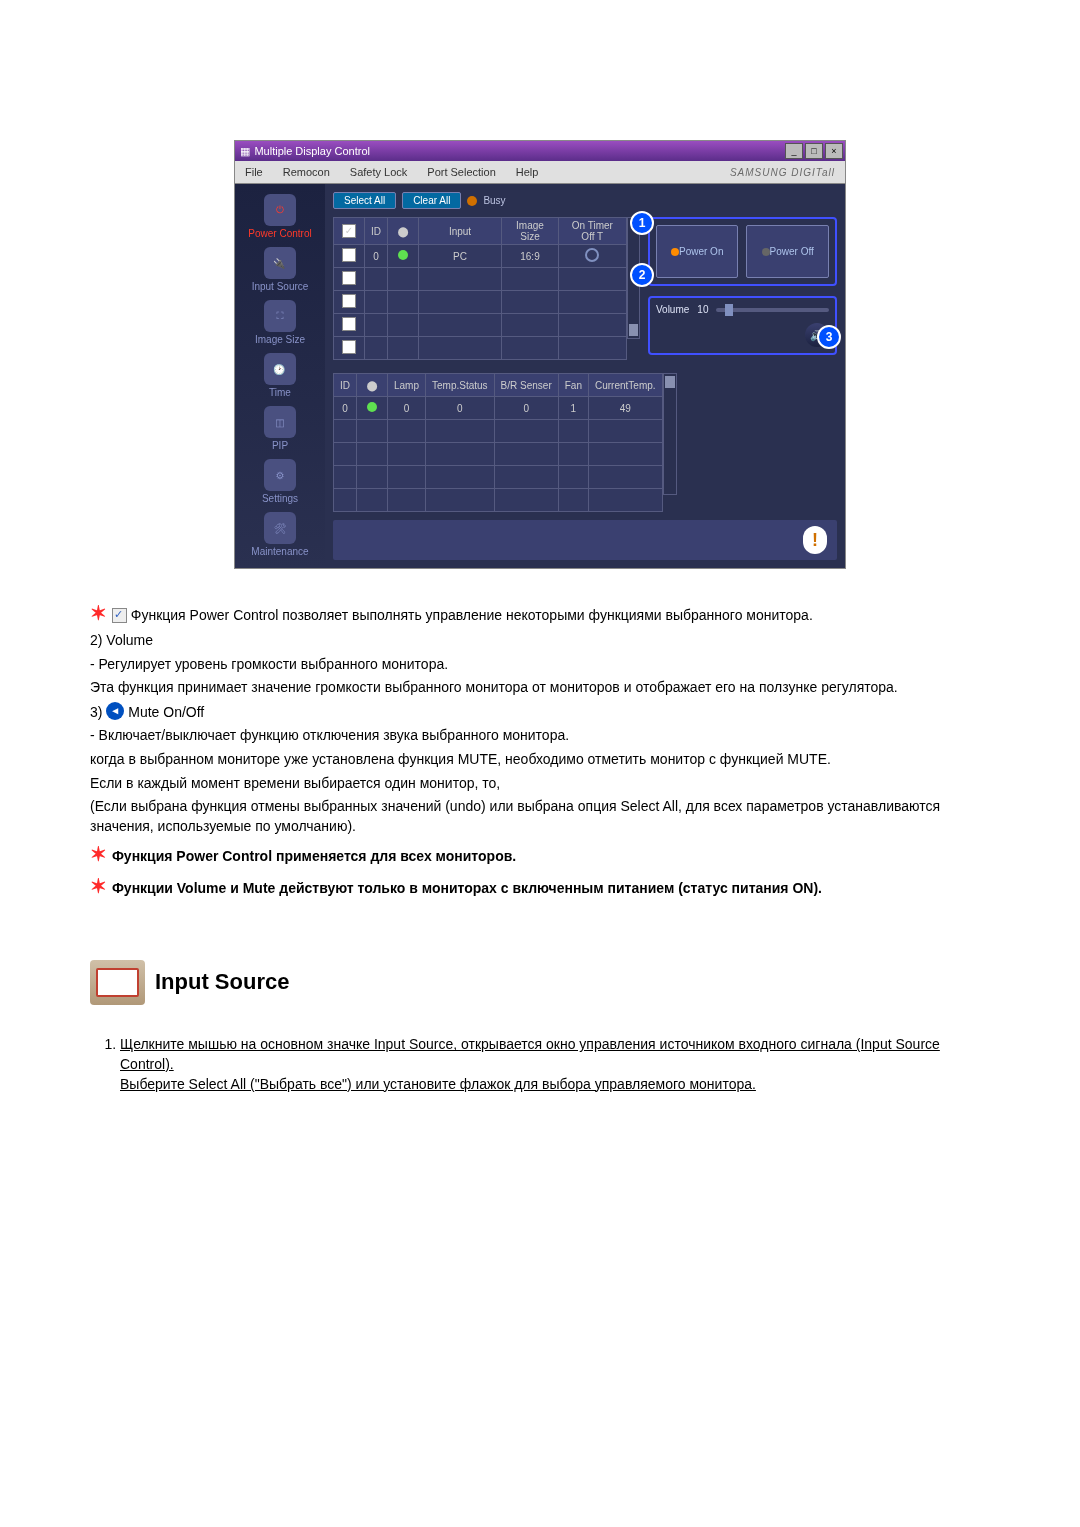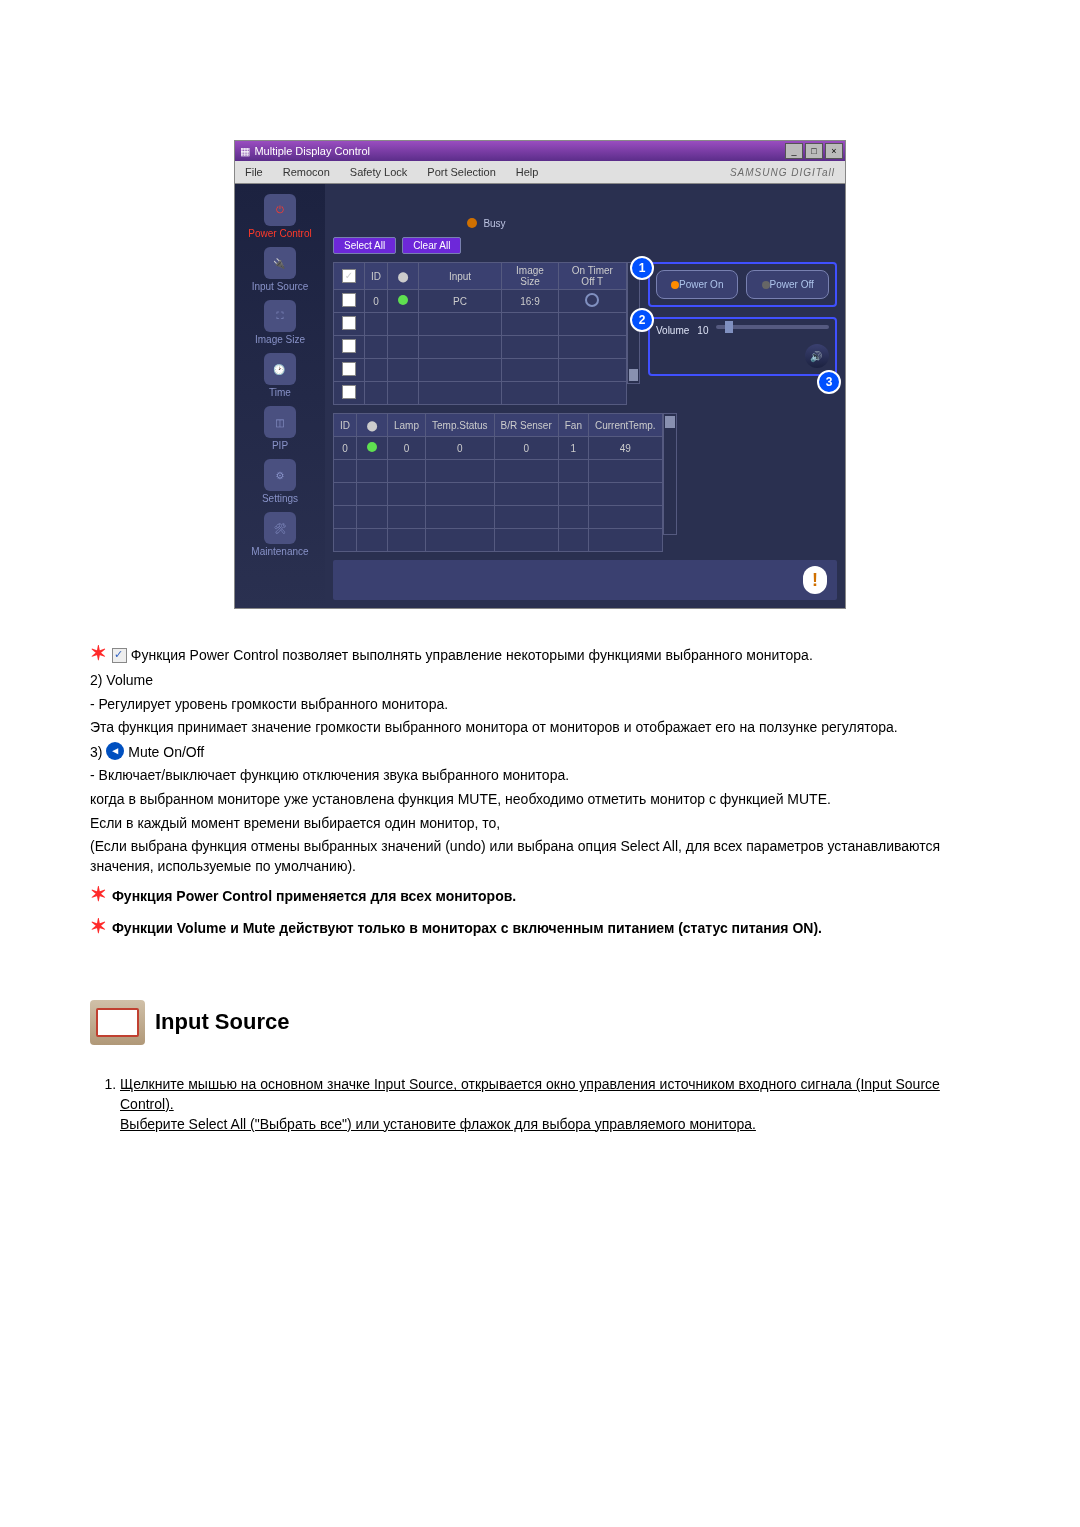--- a/index.html
+++ b/index.html
@@ -20,7 +20,7 @@
   .side-icon { width:32px; height:32px; margin:0 auto 2px auto; border-radius:6px; background:#4a5080; display:flex; align-items:center; justify-content:center; }
   .main { flex:1; background:#2a3050; position:relative; }
   .toolbar { display:flex; align-items:center; gap:6px; padding:8px; }
-  .btn-pill { font-size:10px; color:#fff; background:#6d28d9; border:1px solid #7880b0; padding:2px 10px; border-radius:2px;margin-top:45px; }
+  .btn-pill { font-size:10px; color:#fff; background:#0369a1; border:1px solid #7880b0; padding:2px 10px; border-radius:2px; }
   .busy-dot { width:10px; height:10px; border-radius:50%; background:#d07000; display:inline-block; }
   .busy-label { font-size:10px; color:#bbc2e0;text-align:right; }
   .content-row { display:flex; gap:8px; padding:0 8px; align-items:flex-start; }

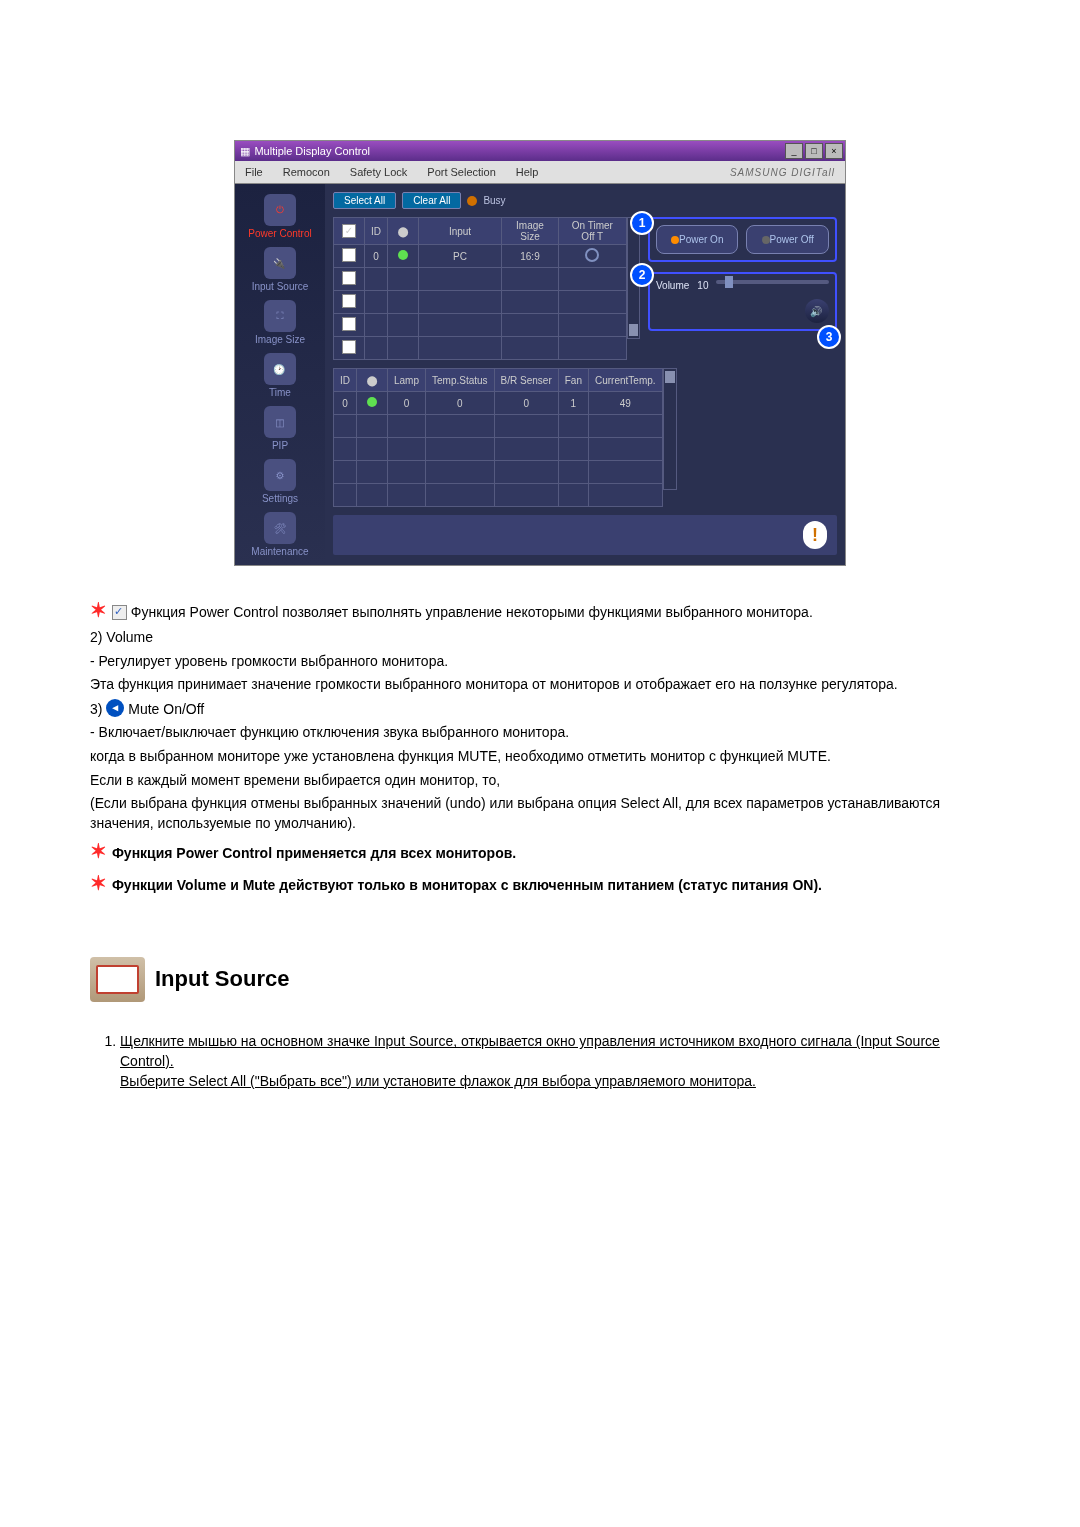--- a/index.html
+++ b/index.html
@@ -36,7 +36,7 @@
   .right-panel { width:200px; position:relative; }
   .panel-box { border:2px solid #4050ff; border-radius:4px; padding:6px; margin-bottom:10px; background:#2a3050; }
   .power-btns { display:flex; gap:8px; }
-  .pbtn { flex:1; border:1px solid #7880b0; background:#3a4070; border-radius:8px; font-size:10px; color:#adc3eb; padding:8px 2px; display:flex; align-items:center; justify-content:center; }
+  .pbtn { flex:1; border:1px solid #7880b0; background:#3a4070; border-radius:2px; font-size:10px; color:#adc3eb; padding:20px 2px; display:flex; align-items:center; justify-content:center; }
   .pbtn .dot-on { width:8px; height:8px; border-radius:50%; background:#ff8c00; }
   .pbtn .dot-off { width:8px; height:8px; border-radius:50%; background:#666; }
   .vol-row { display:flex; gap:8px; font-size:10px; color:#dde2f5; }

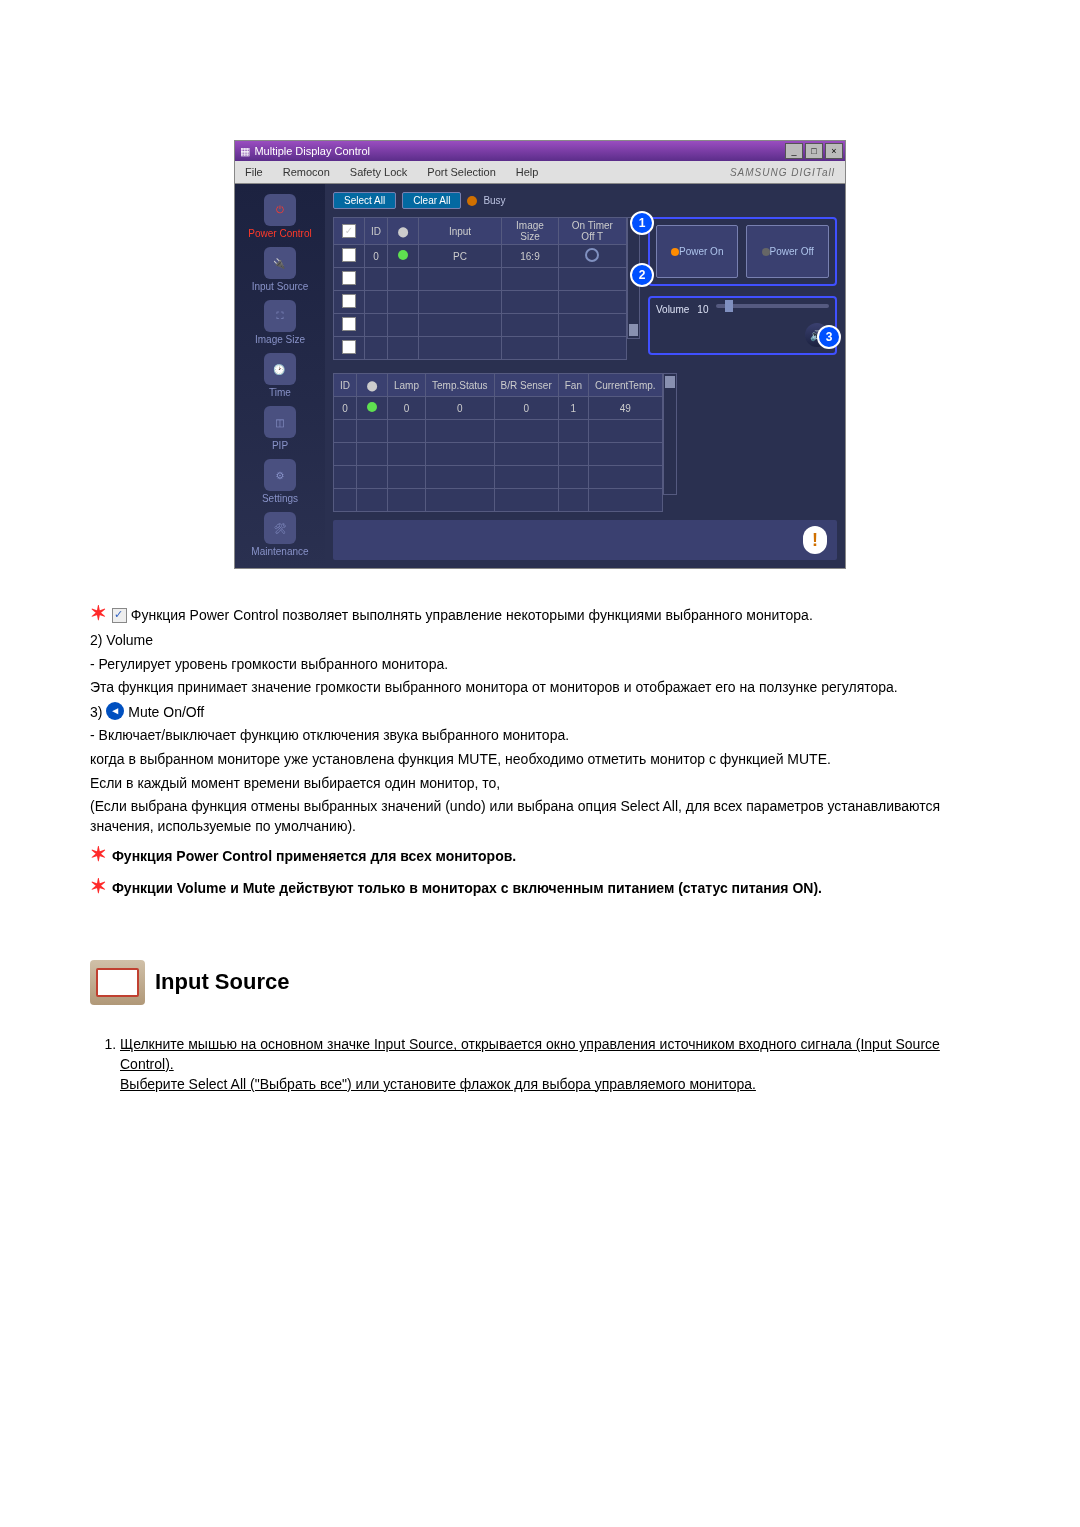--- a/index.html
+++ b/index.html
@@ -39,7 +39,7 @@
   .pbtn { flex:1; border:1px solid #7880b0; background:#3a4070; border-radius:2px; font-size:10px; color:#adc3eb; padding:20px 2px; display:flex; align-items:center; justify-content:center; }
   .pbtn .dot-on { width:8px; height:8px; border-radius:50%; background:#ff8c00; }
   .pbtn .dot-off { width:8px; height:8px; border-radius:50%; background:#666; }
-  .vol-row { display:flex; gap:8px; font-size:10px; color:#dde2f5; }
+  .vol-row { display:flex; align-items:center; gap:8px; font-size:10px; color:#dde2f5; }
   .vol-track { flex:1; height:4px; background:#555a80; position:relative; border-radius:2px; }
   .vol-thumb { position:absolute; left:8%; top:-4px; width:8px; height:12px; background:#8090c0; }
   .callout { position:absolute; width:20px; height:20px; border-radius:50%; background:#0050ff; color:#fff; font-size:12px; font-weight:bold; display:flex; align-items:center; justify-content:center; border:2px solid #fff; }

